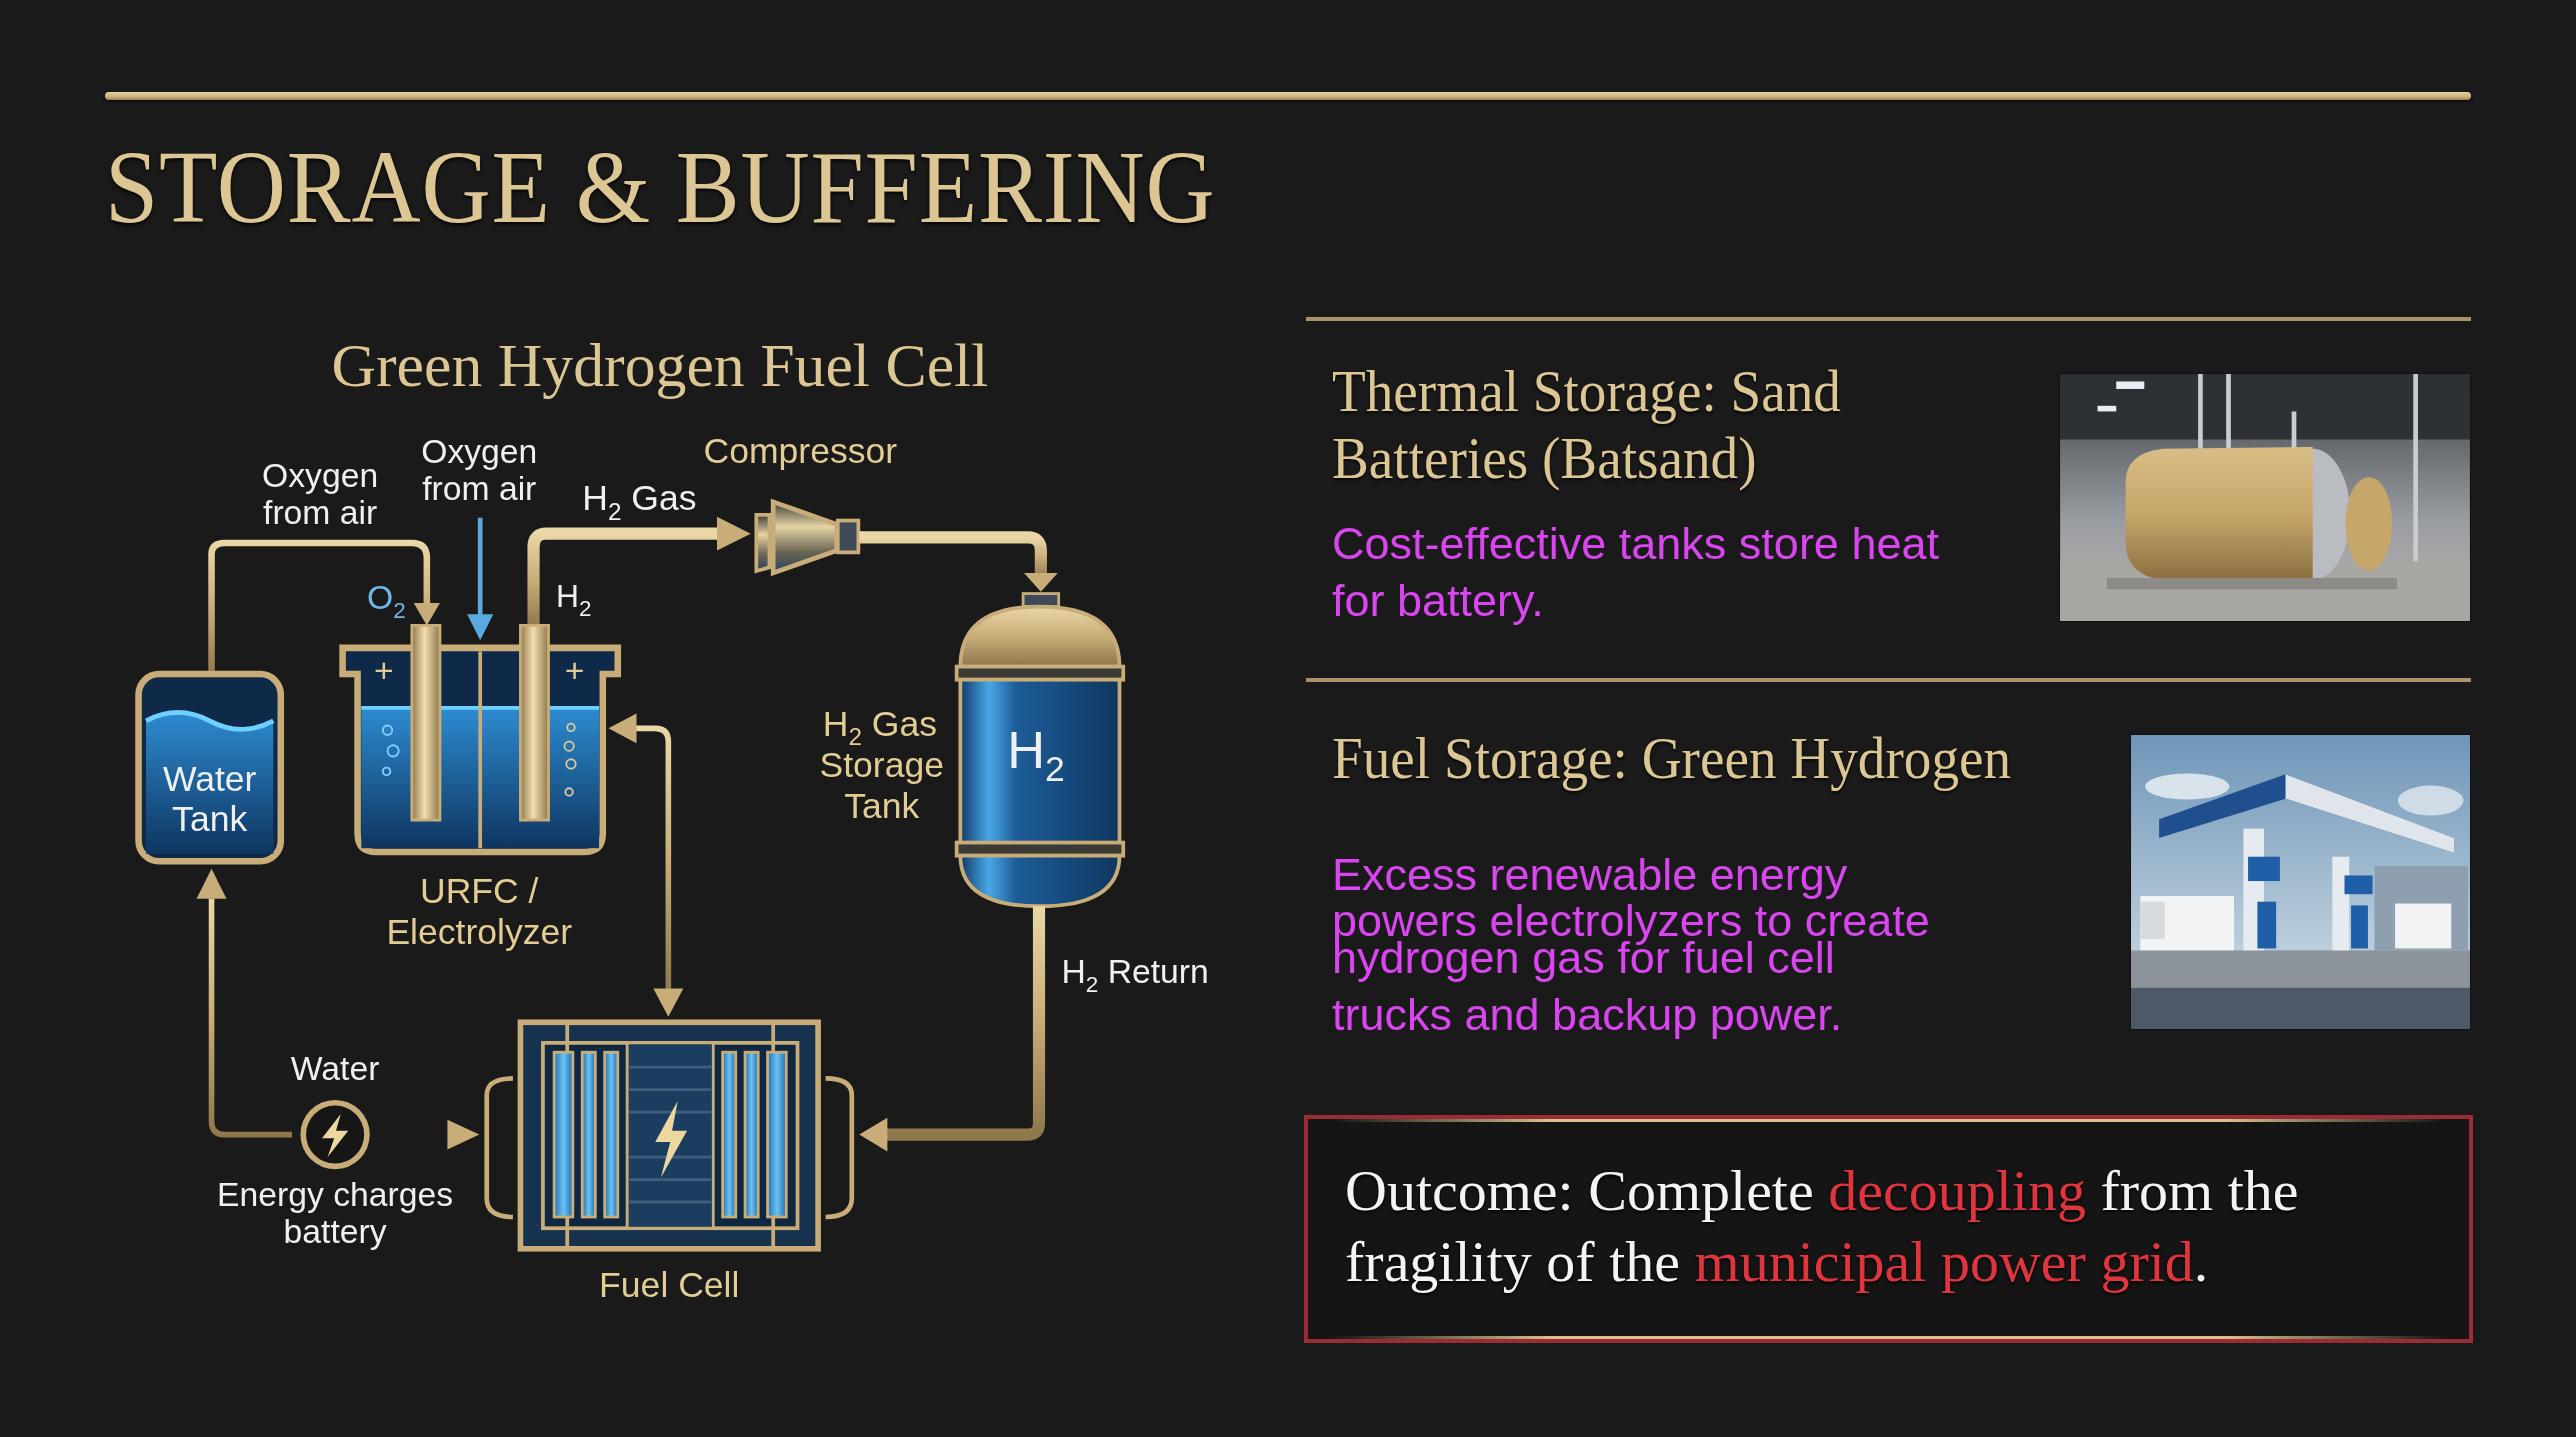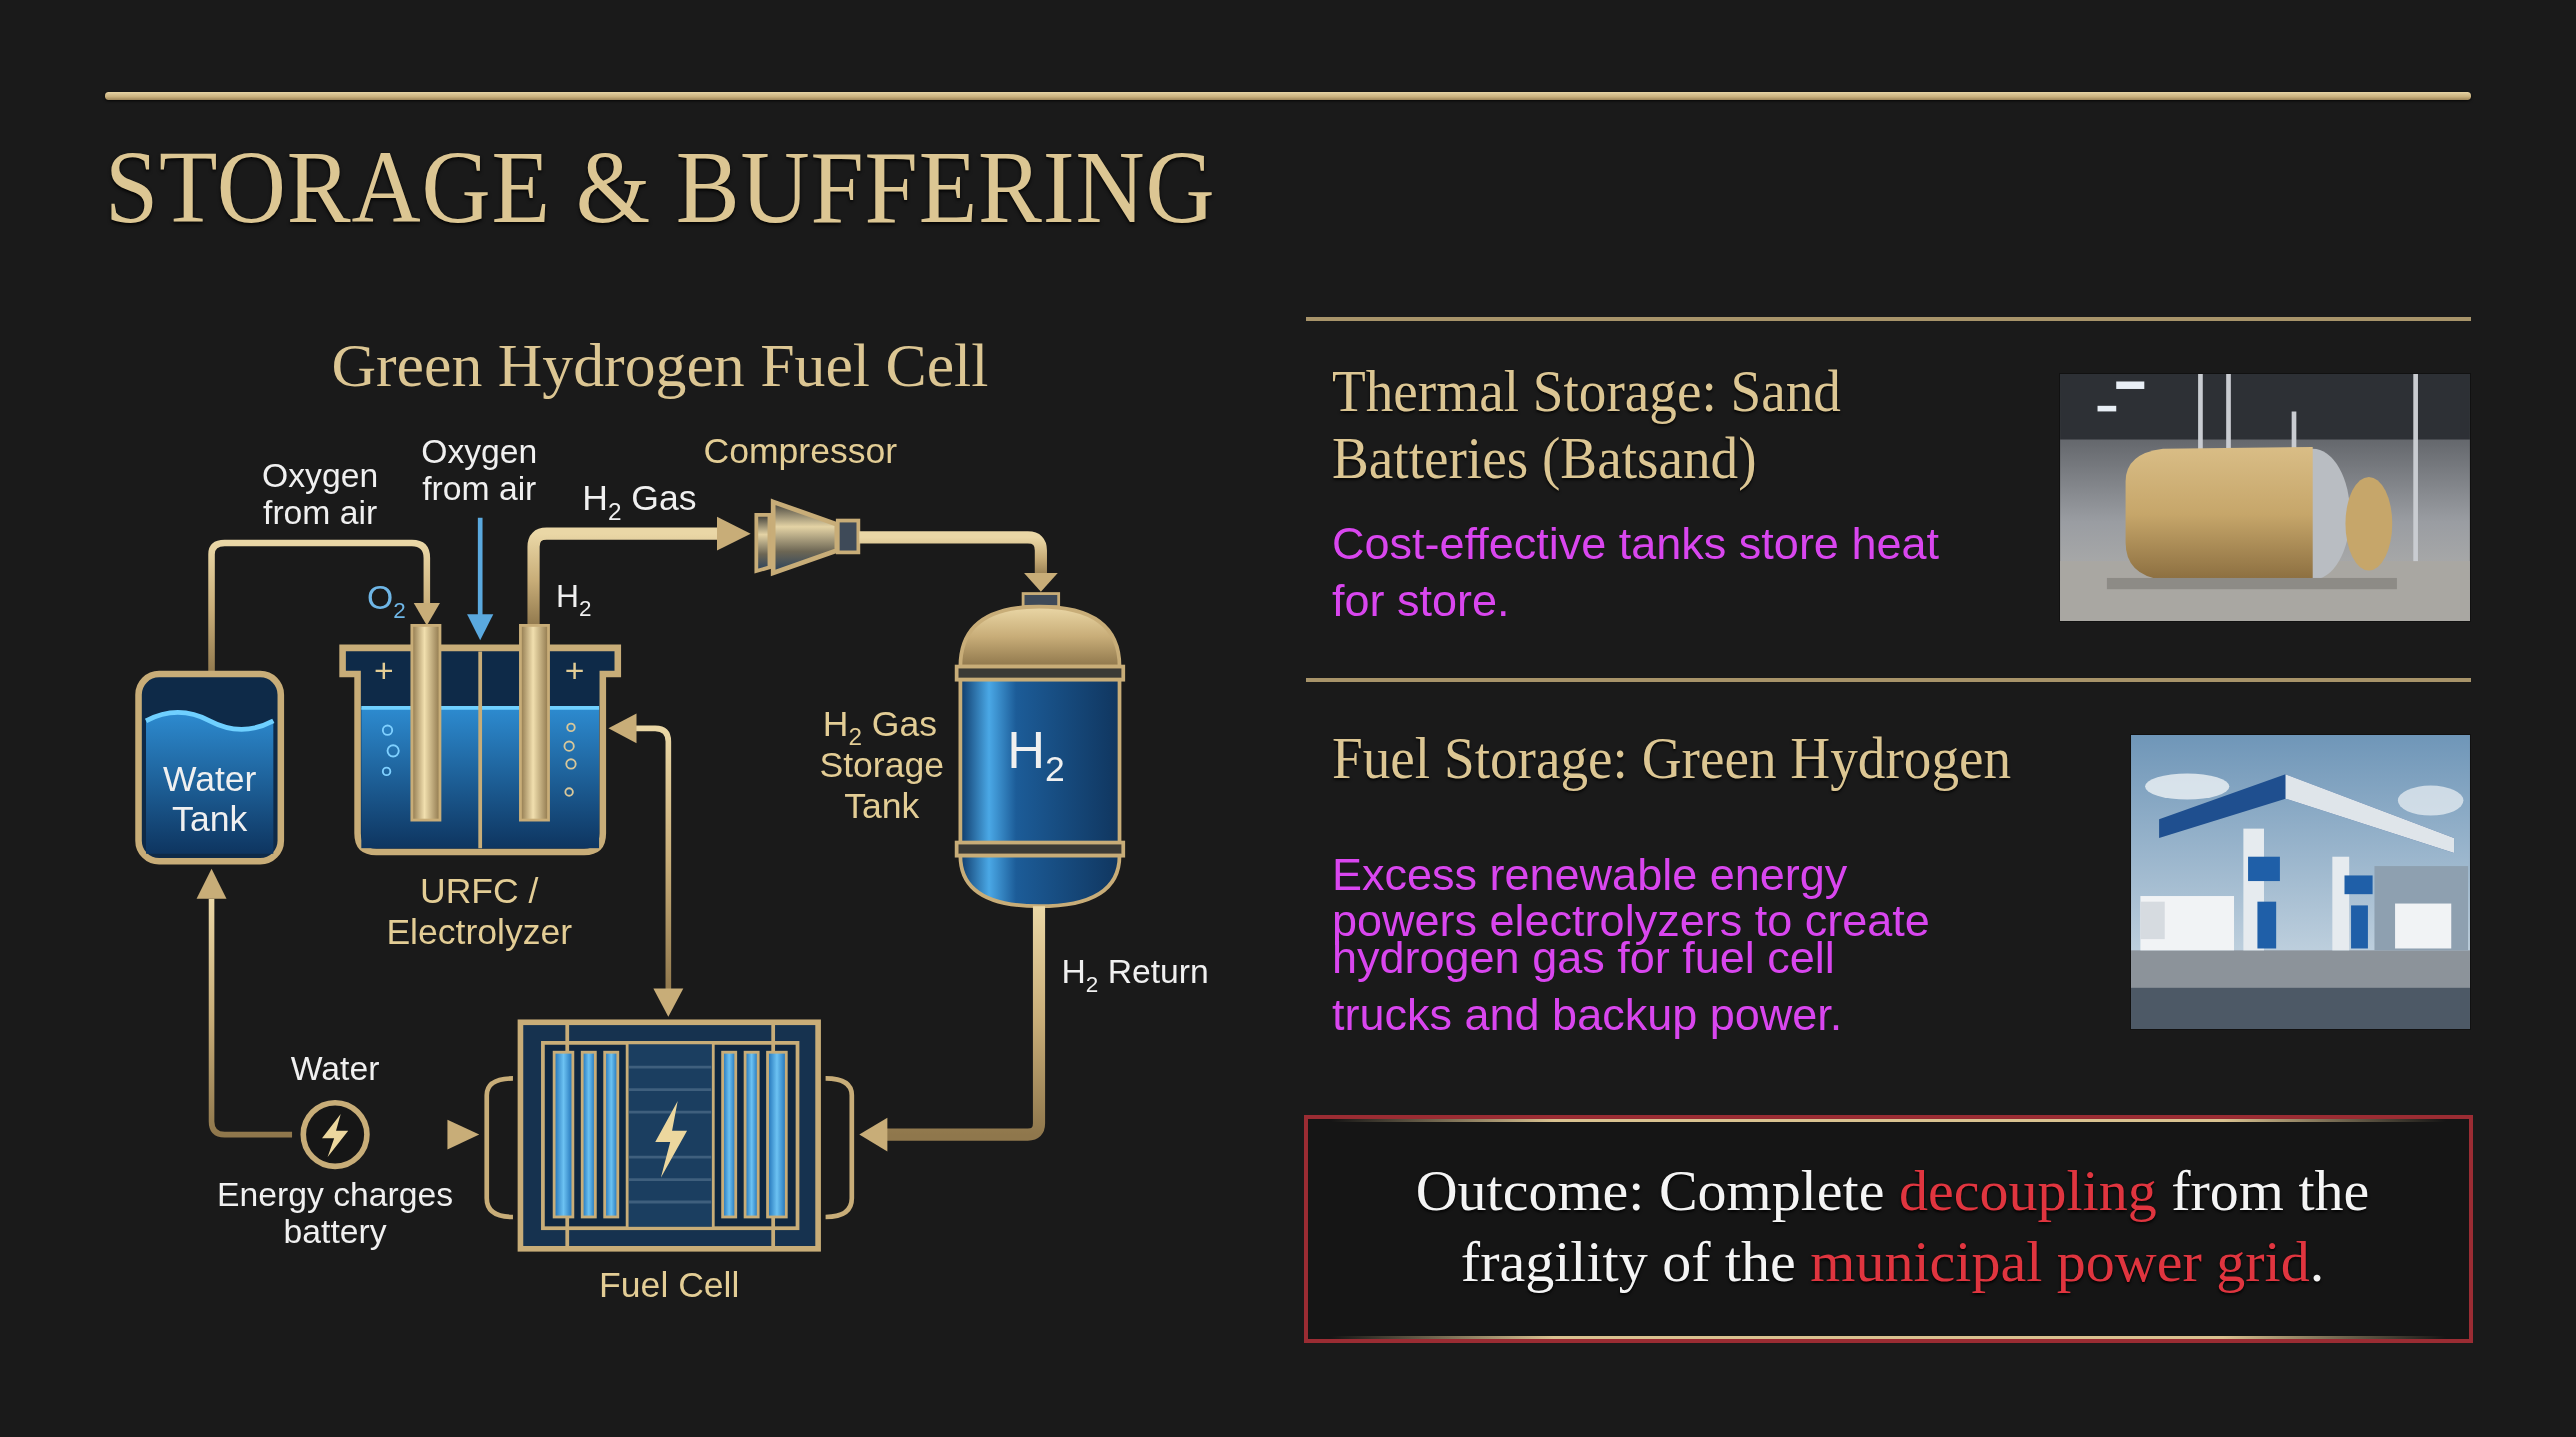--- a/index.html
+++ b/index.html
@@ -196,7 +196,7 @@
 <div class="section-title" style="top:358px;">Thermal Storage: Sand</div>
 <div class="section-title" style="top:425px;">Batteries (Batsand)</div>
 <div class="section-body" style="top:515px;">Cost-effective tanks store heat</div>
-<div class="section-body" style="top:572px;">for store.</div>
+<div class="section-body" style="top:572px;">for battery.</div>
 
 <div class="photo" style="left:2059px; top:373px; width:410px; height:247px;">
   <svg width="410" height="247" viewBox="0 0 438 264" xmlns="http://www.w3.org/2000/svg">

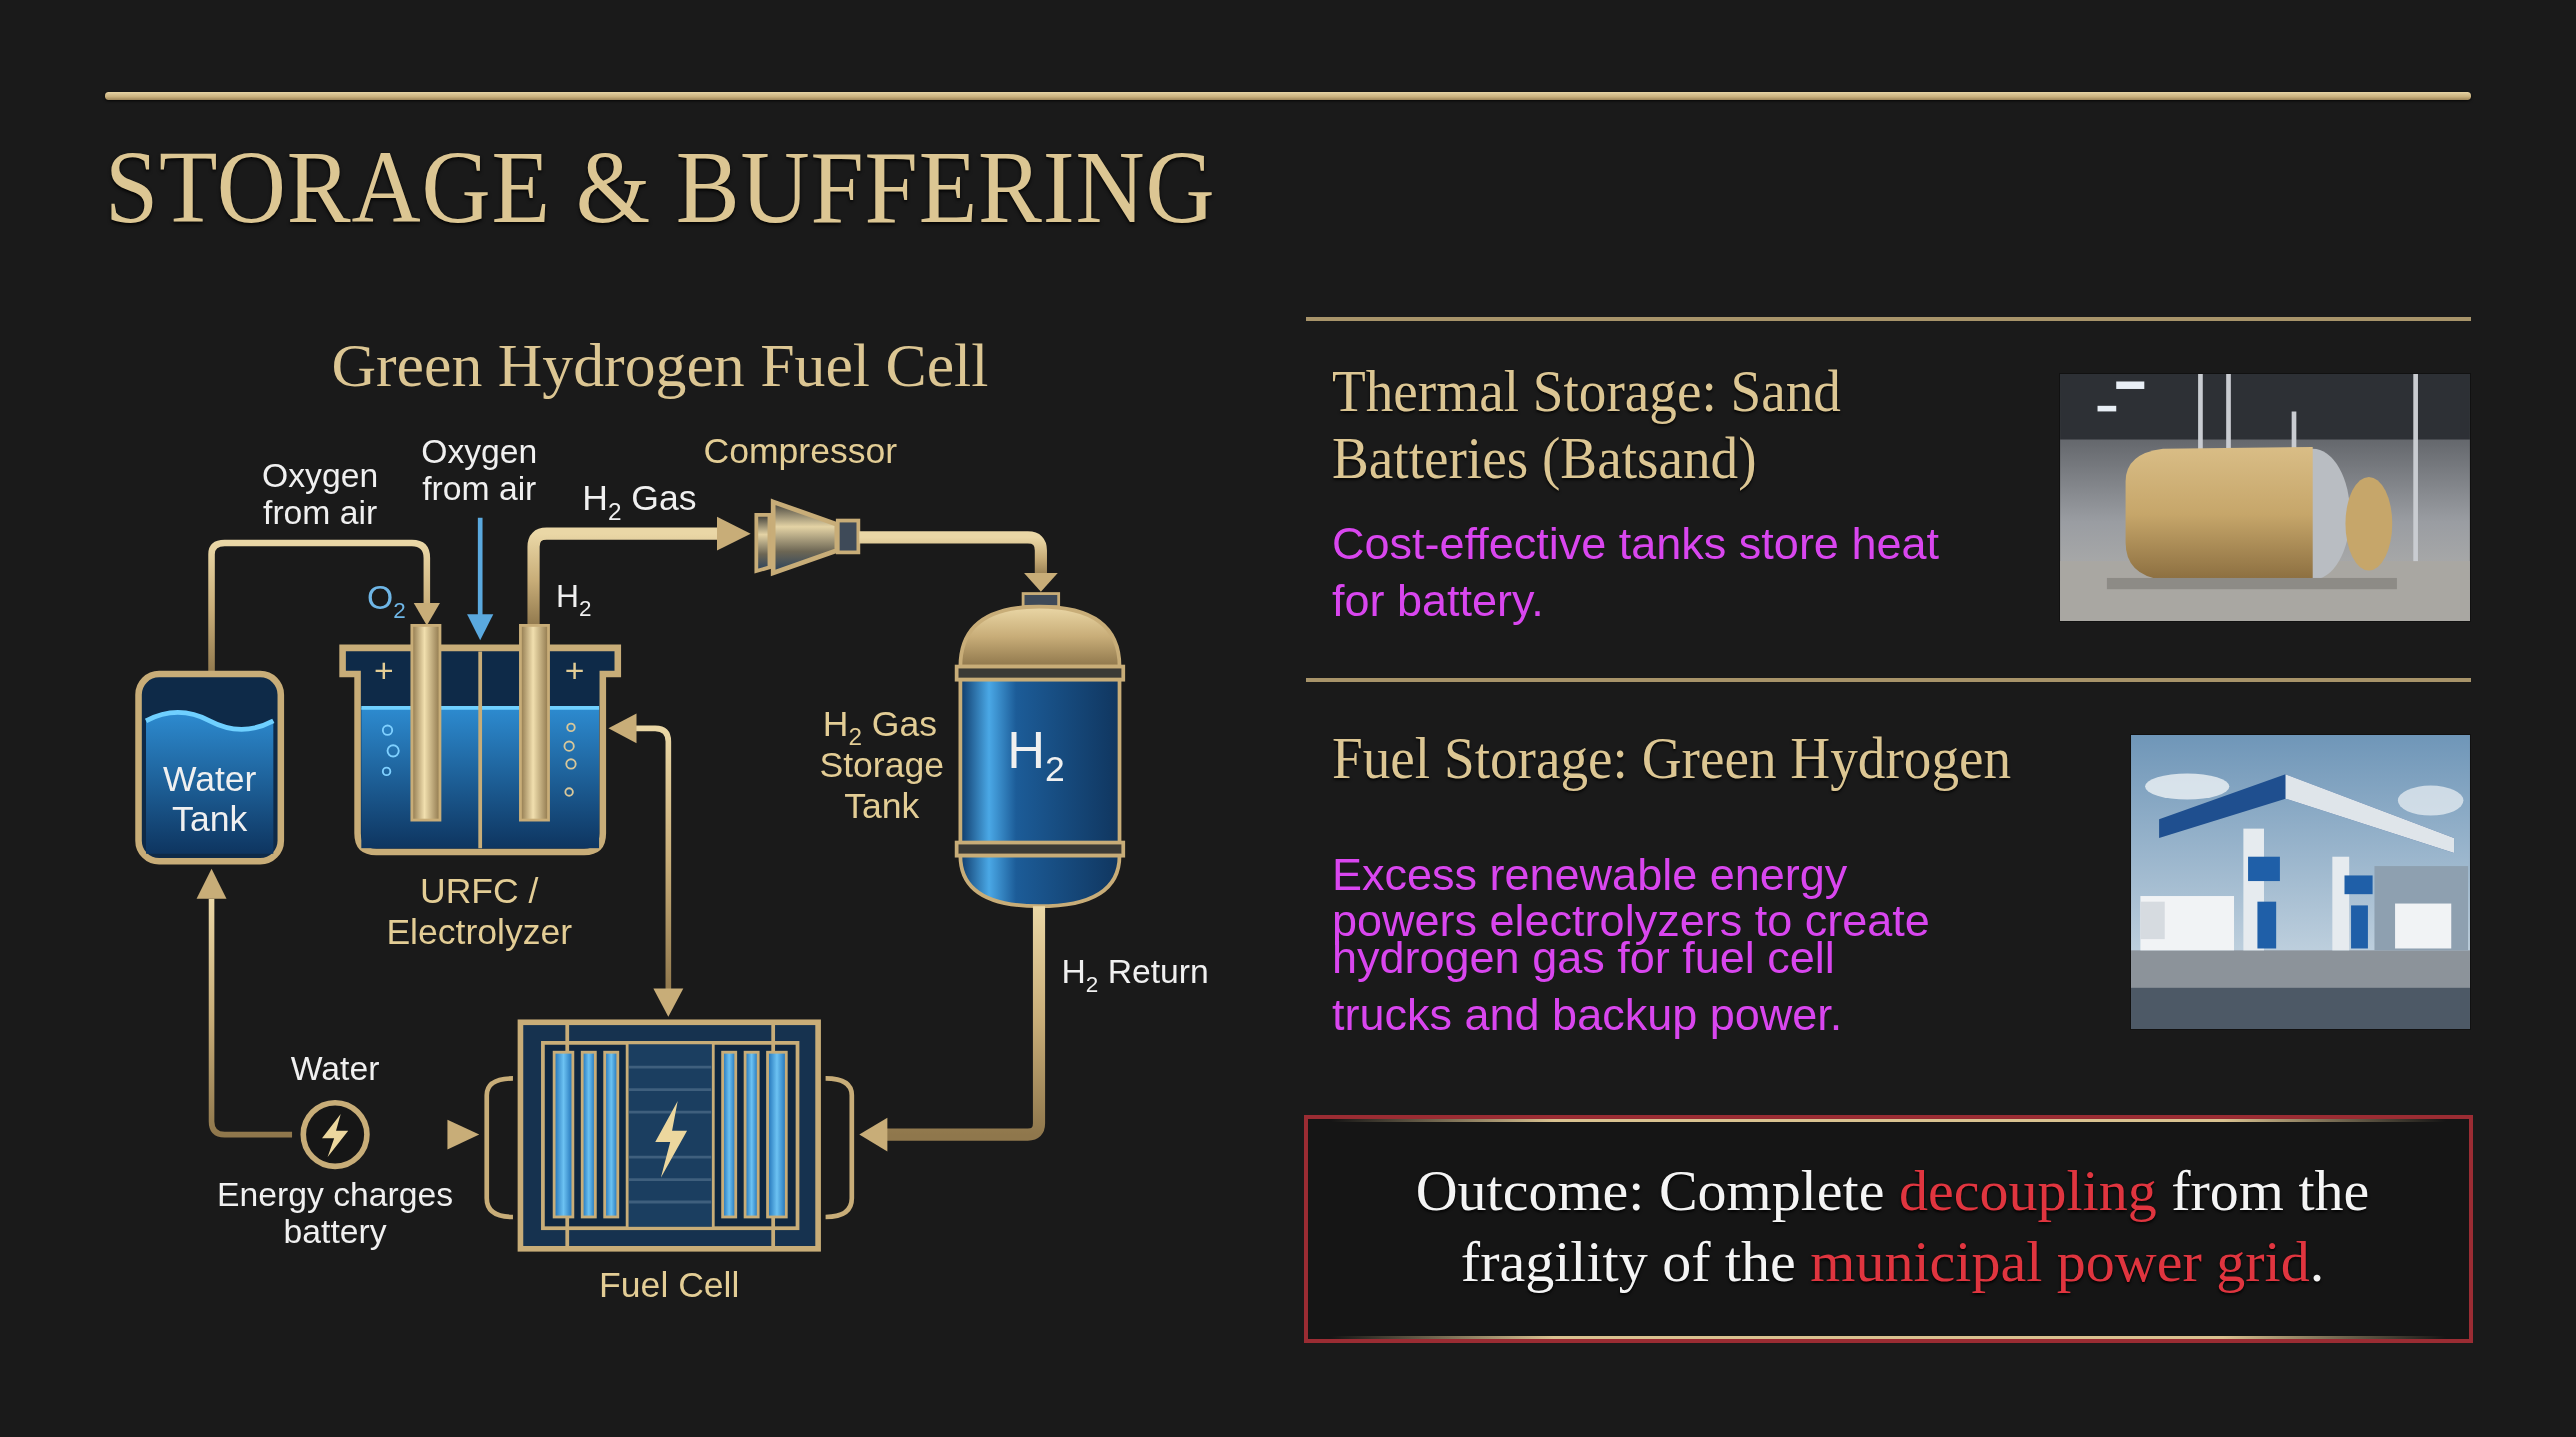--- a/index.html
+++ b/index.html
@@ -24,7 +24,7 @@
   .photo { position:absolute; overflow:hidden; border:1.9px solid #111; }
 
   .outcome { position:absolute; left:1304px; top:1115px; width:1169px; height:228px; box-sizing:border-box;
-    border:4.7px solid #9b2c33; background:#151515;text-align:center; }
+    border:4.7px solid #9b2c33; background:#151515; }
   .outcome::before, .outcome::after { content:""; position:absolute; left:2%; width:96%; height:2.8px;
     background:linear-gradient(90deg, rgba(201,176,124,0) 0%, #d9c290 20%, #d9c290 80%, rgba(201,176,124,0) 100%); }
   .outcome::before { top:0; }

